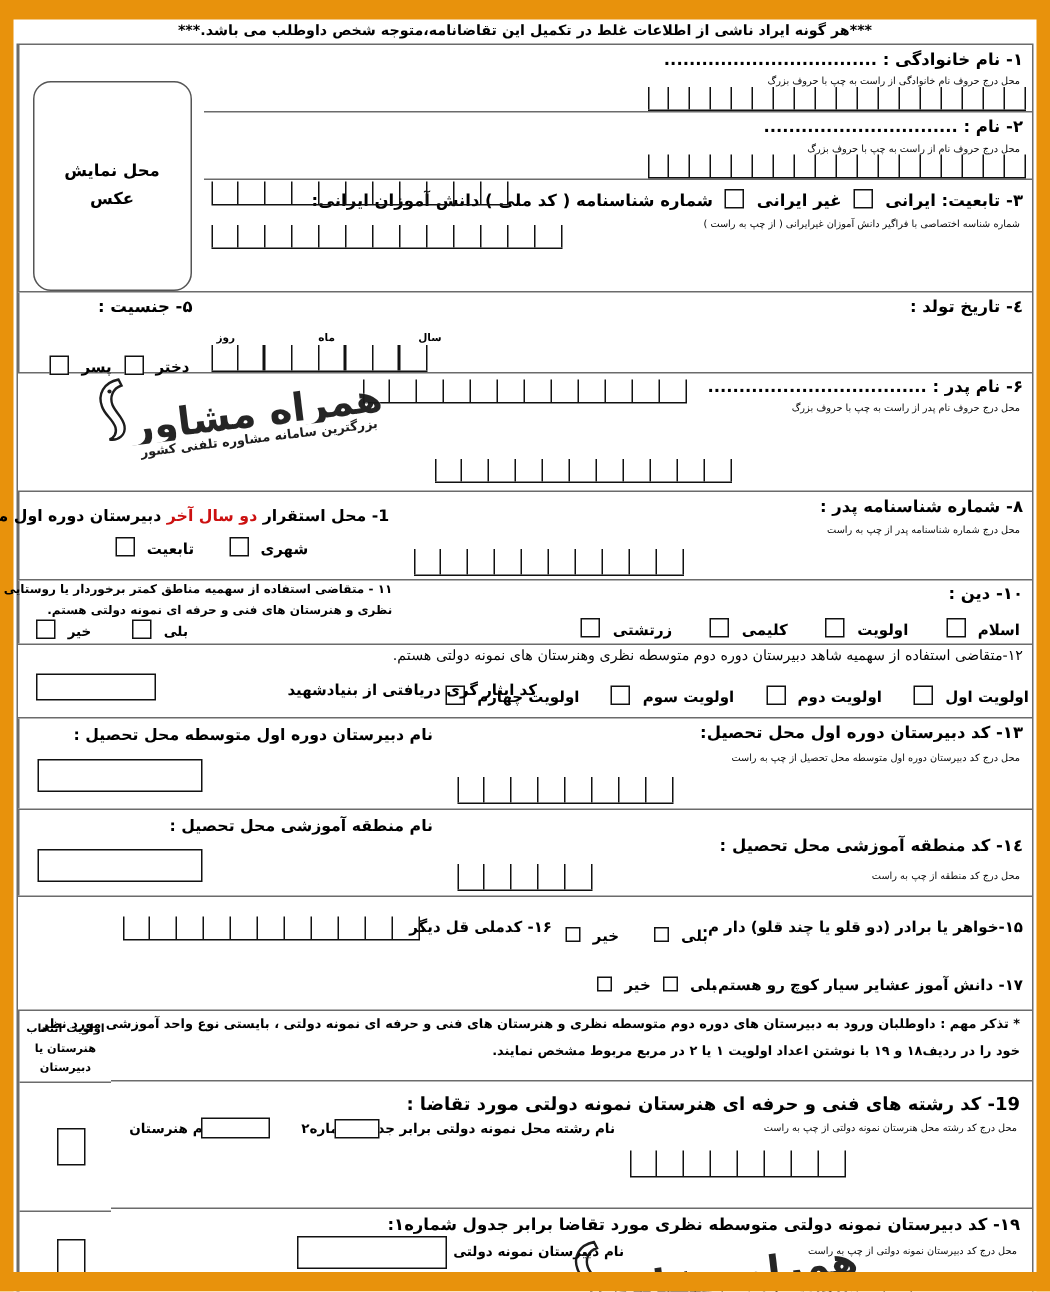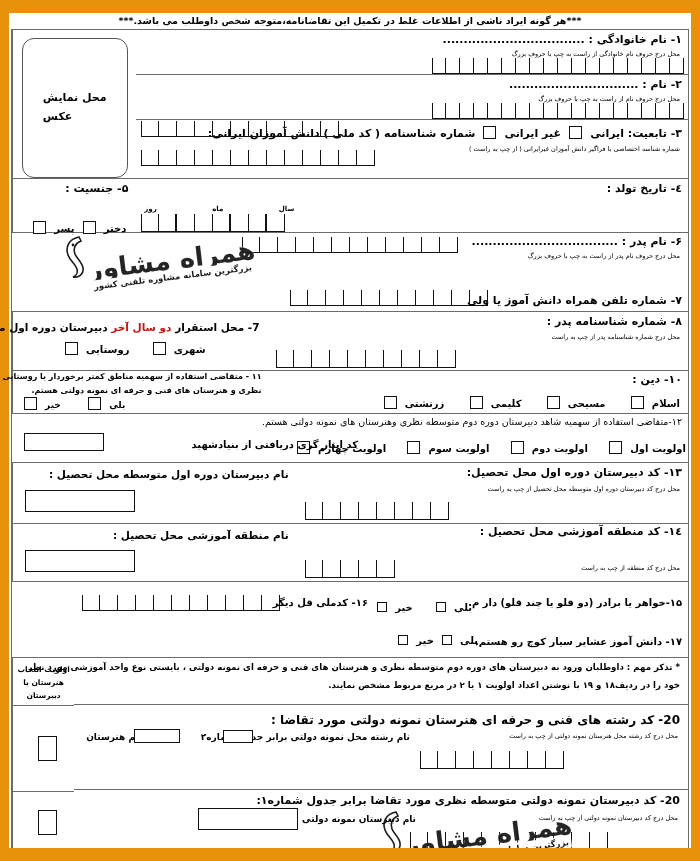--- a/index.html
+++ b/index.html
@@ -41,10 +41,10 @@
 
   
   .photobox{
-    width:104px;height:138px;margin:8px auto 0 auto;
+    width:104px;height:138px;margin:24px auto 0 auto;
     border:1.3px solid #555;border-radius:12px;
     display:flex;align-items:center;justify-content:center;
-    text-align:left;font-size:11px;font-weight:bold;line-height:1.7;
+    text-align:center;font-size:11px;font-weight:bold;line-height:1.7;
   }
 
   

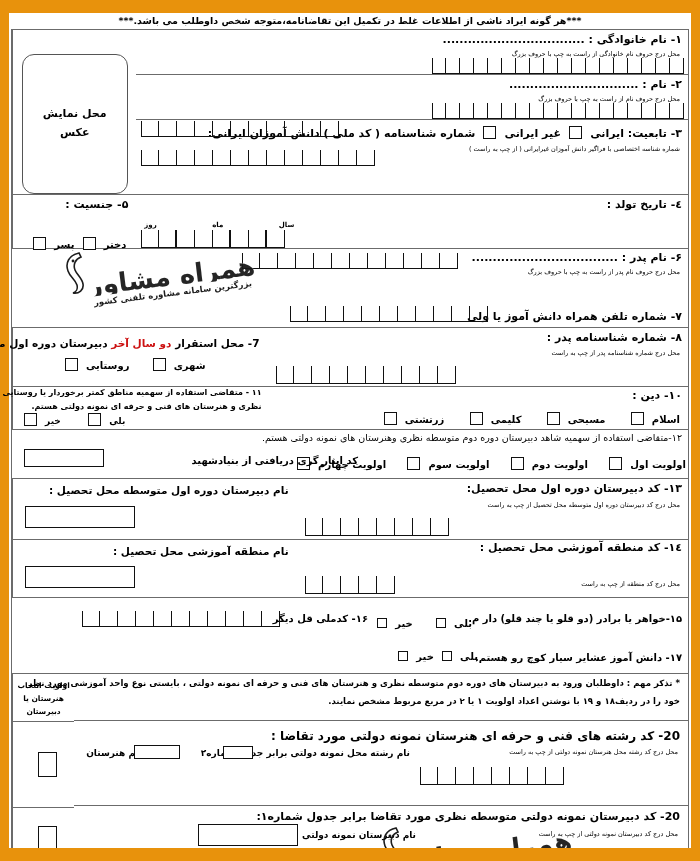--- a/index.html
+++ b/index.html
@@ -260,7 +260,6 @@
             <i></i>
         </div>
 
-        <div class="lbl" style="position:absolute;bottom:4px;right:6px;">۷- شماره تلفن همراه دانش آموز یا ولی</div>
         <div class="comb w18" style="position:absolute;bottom:5px;right:200px;">
           <i></i>
             <i></i>

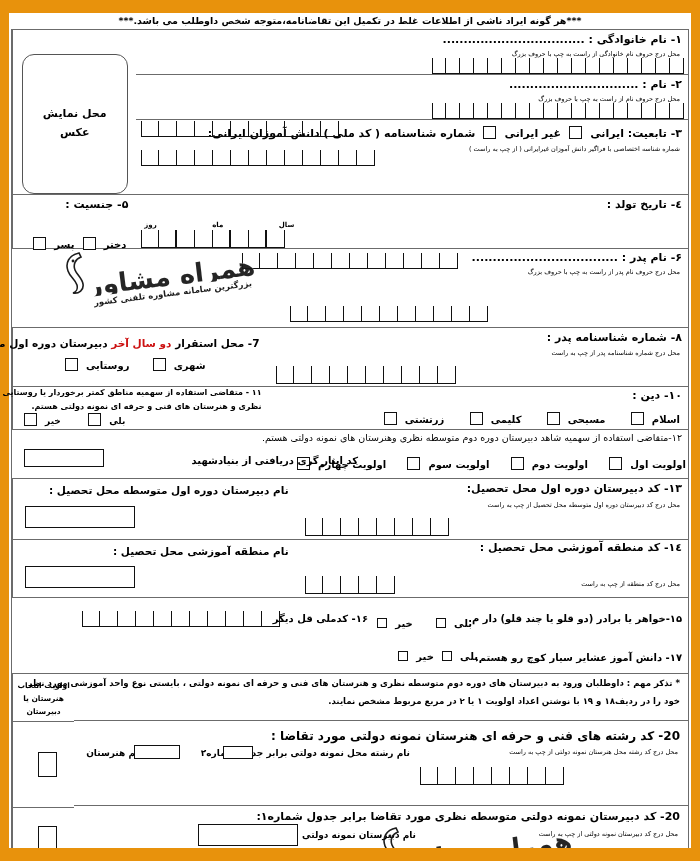--- a/index.html
+++ b/index.html
@@ -304,7 +304,7 @@
       </div>
       <div class="cell sep" style="width:261px;height:58px;position:relative;">
         <div style="position:absolute;top:4px;right:6px;white-space:nowrap;">
-          <span class="lbl-sm">7- محل استقرار </span><span class="lbl-sm red">دو سال آخر</span><span class="lbl-sm"> دبیرستان دوره اول متوسطه :</span>
+          <span class="lbl-sm">1- محل استقرار </span><span class="lbl-sm red">دو سال آخر</span><span class="lbl-sm"> دبیرستان دوره اول متوسطه :</span>
         </div>
         <div style="position:absolute;top:26px;right:60px;white-space:nowrap;">
           <span class="opt">شهری</span>

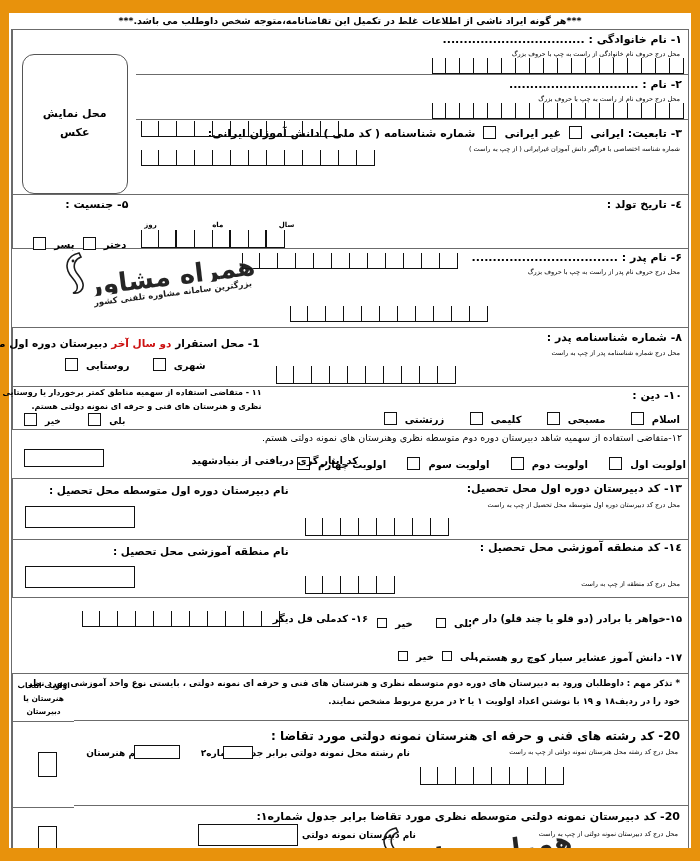--- a/index.html
+++ b/index.html
@@ -310,7 +310,7 @@
           <span class="opt">شهری</span>
           <span class="chk"></span>
           <span style="display:inline-block;width:10px;"></span>
-          <span class="opt">روستایی</span>
+          <span class="opt">تابعیت</span>
           <span class="chk"></span>
         </div>
       </div>

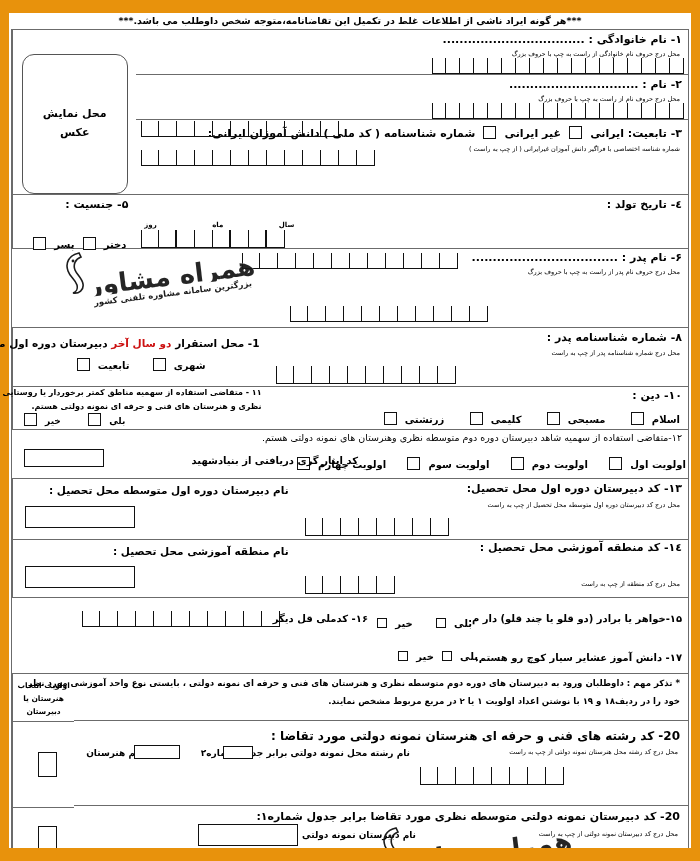--- a/index.html
+++ b/index.html
@@ -323,7 +323,7 @@
           <span class="opt">اسلام</span>
           <span class="chk"></span>
           <span style="display:inline-block;width:12px;"></span>
-          <span class="opt">مسیحی</span>
+          <span class="opt">اولویت</span>
           <span class="chk"></span>
           <span style="display:inline-block;width:12px;"></span>
           <span class="opt">کلیمی</span>

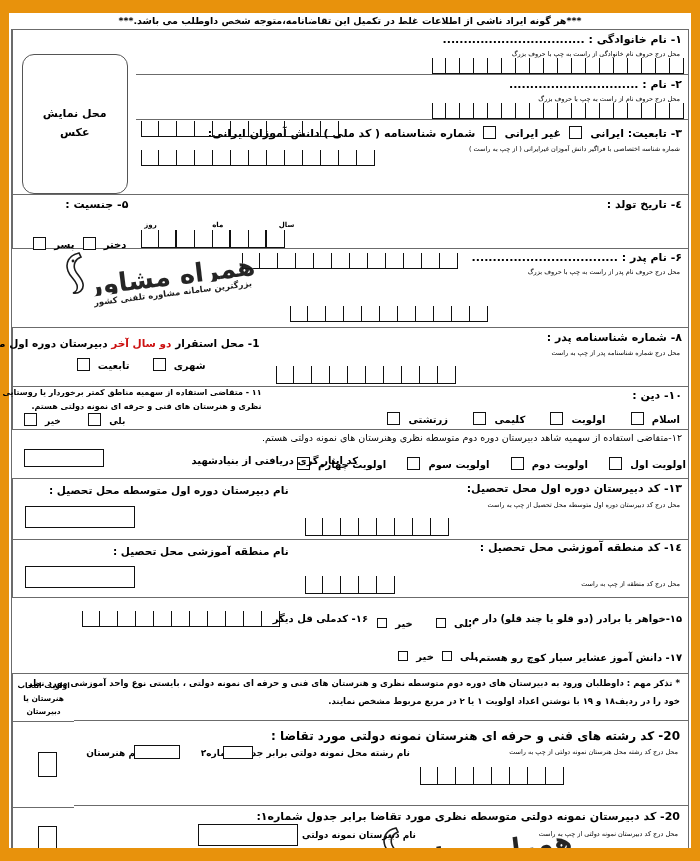--- a/index.html
+++ b/index.html
@@ -390,7 +390,7 @@
 
     <div class="row">
       <div class="cell" style="width:405px;height:57px;position:relative;">
-        <div class="lbl" style="position:absolute;top:1px;right:6px;">۱٤- کد منطقه آموزشی محل تحصیل :</div>
+        <div class="lbl" style="position:absolute;top:17px;right:6px;">۱٤- کد منطقه آموزشی محل تحصیل :</div>
         <div class="hint" style="position:absolute;top:22px;right:8px;margin-top:18px;">محل درج  کد منطقه از چپ به راست</div>
         <div class="comb tall w18" style="position:absolute;bottom:3px;left:10px;">
           <i></i>

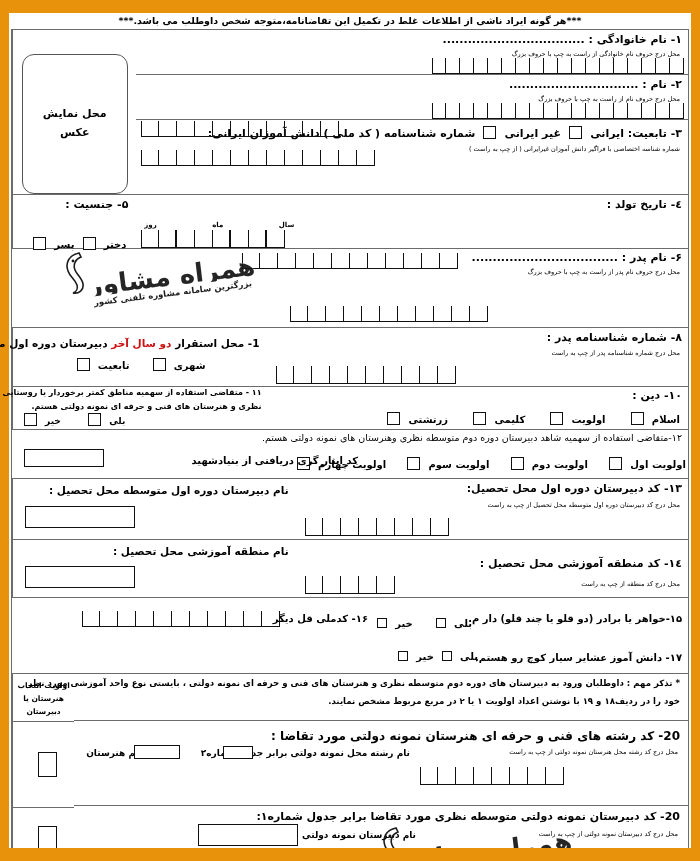--- a/index.html
+++ b/index.html
@@ -452,7 +452,7 @@
 
         <div class="cell" style="height:85px;position:relative;border-bottom:1px solid #6b6b6b;">
           <div style="position:absolute;top:4px;right:8px;white-space:nowrap;">
-            <span class="bold-hd">20- کد رشته های فنی و حرفه ای </span><span class="bold-hd">هنرستان نمونه دولتی مورد تقاضا :</span>
+            <span class="bold-hd">19- کد رشته های فنی و حرفه ای </span><span class="bold-hd">هنرستان نمونه دولتی مورد تقاضا :</span>
           </div>
           <div class="hint" style="position:absolute;top:27px;right:10px;">محل درج  کد رشته محل هنرستان نمونه دولتی  از چپ به راست</div>
           <div class="comb tall w18" style="position:absolute;top:46px;right:124px;">

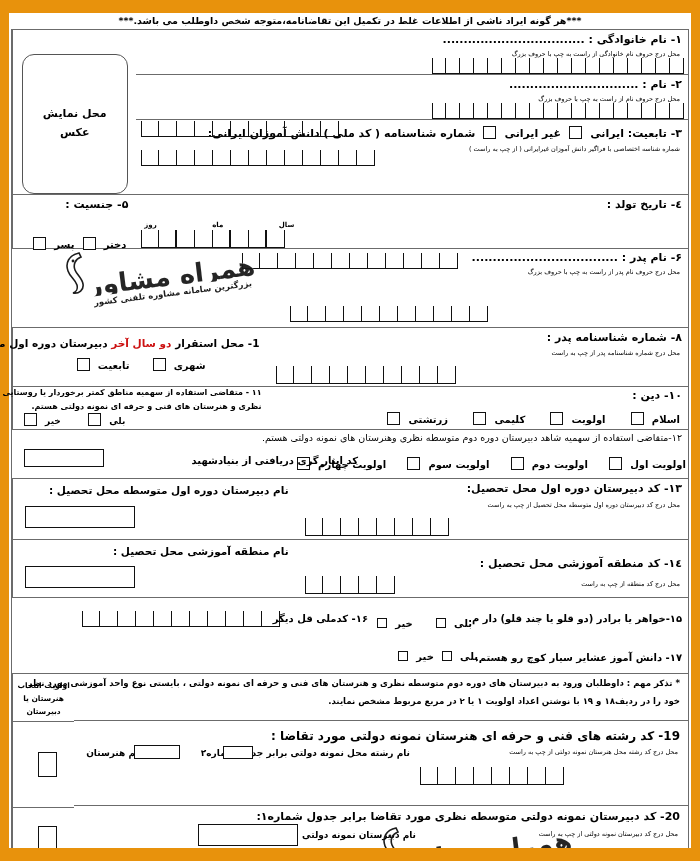--- a/index.html
+++ b/index.html
@@ -472,7 +472,7 @@
         </div>
 
         <div class="cell" style="height:122px;position:relative;">
-          <div class="lbl" style="position:absolute;top:4px;right:8px;">20- کد دبیرستان نمونه دولتی متوسطه نظری مورد تقاضا برابر جدول شماره۱:</div>
+          <div class="lbl" style="position:absolute;top:4px;right:8px;">۱۹- کد دبیرستان نمونه دولتی متوسطه نظری مورد تقاضا برابر جدول شماره۱:</div>
           <div class="hint" style="position:absolute;top:24px;right:10px;">محل درج  کد  دبیرستان نمونه دولتی از چپ به راست</div>
           <div class="comb tall w18" style="position:absolute;top:42px;right:80px;">
             <i></i>

